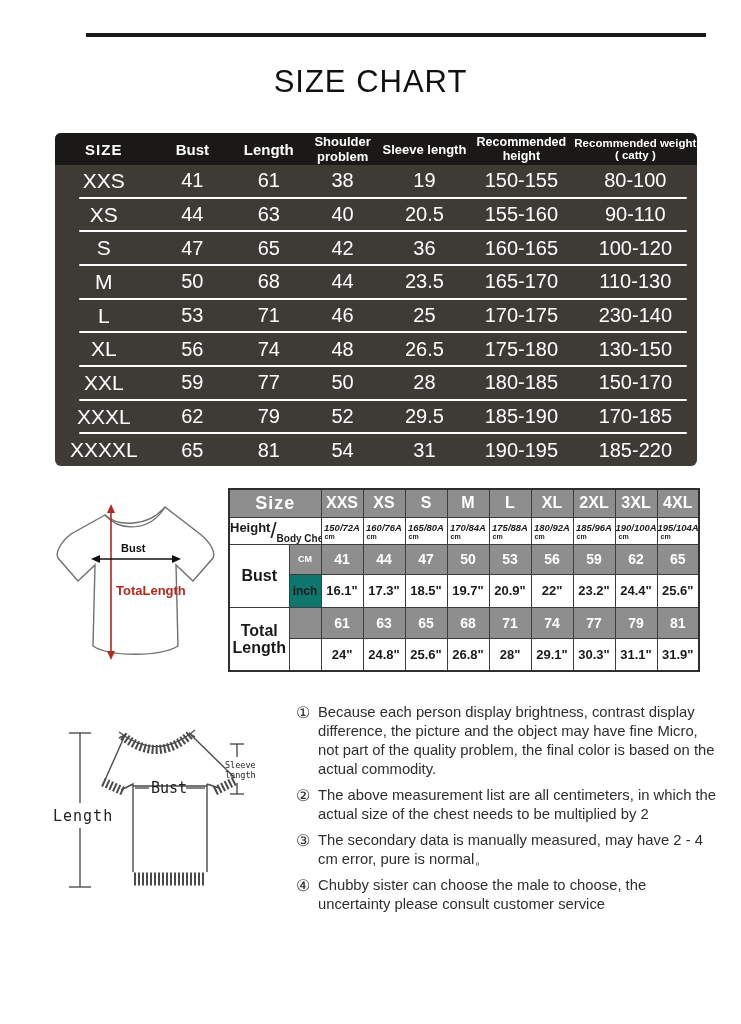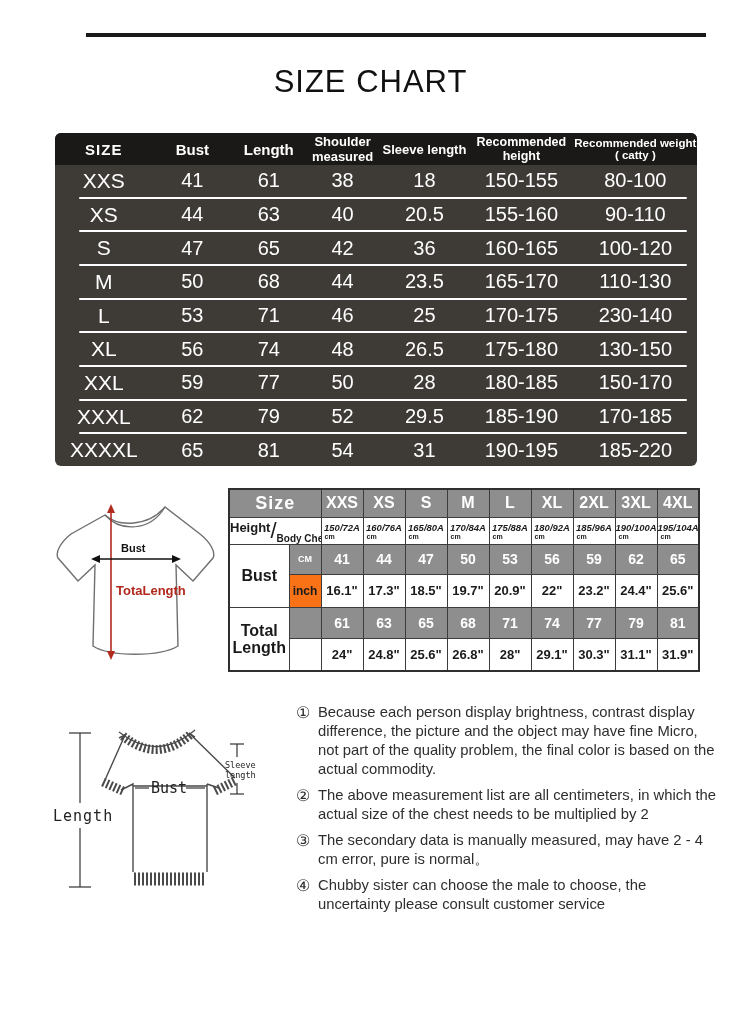--- a/index.html
+++ b/index.html
@@ -77,7 +77,7 @@
         <div class="t1h h0 w0">SIZE</div>
         <div class="t1h h1 w1">Bust</div>
         <div class="t1h h2 w2">Length</div>
-        <div class="t1h h3 w3">Shoulder measured</div>
+        <div class="t1h h3 w3">Shoulder problem</div>
         <div class="t1h h4 w4">Sleeve length</div>
         <div class="t1h h5 w5">Recommended height</div>
         <div class="t1h h6 w6">Recommended weight ( catty )</div>

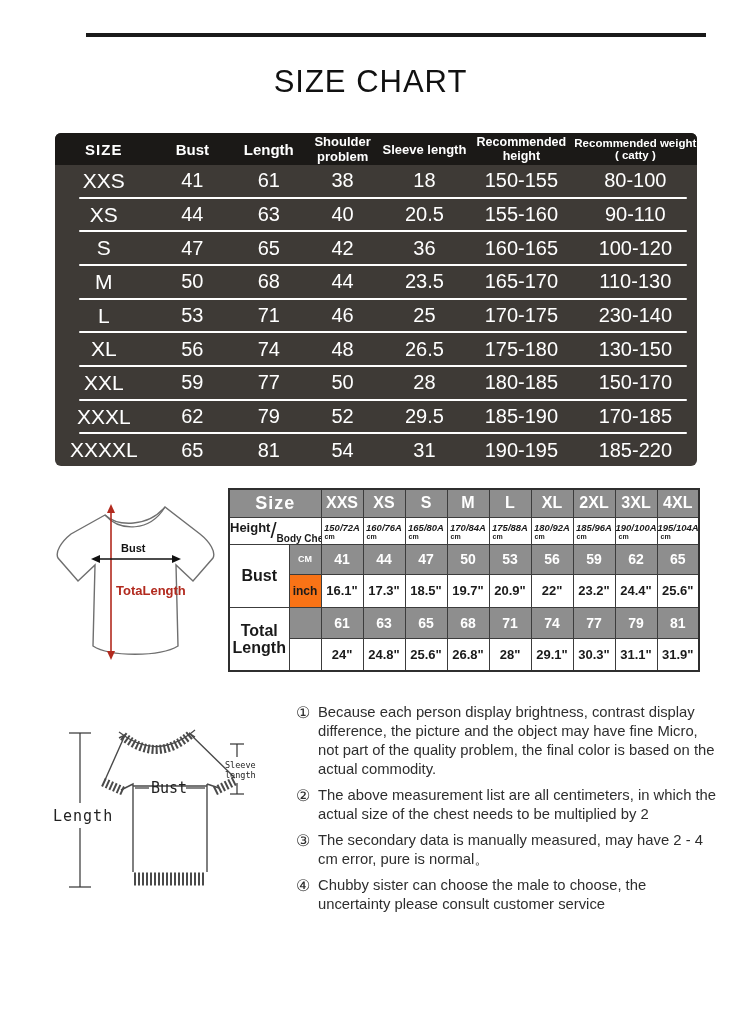--- a/index.html
+++ b/index.html
@@ -88,7 +88,7 @@
           <div class="t1c w1">41</div>
           <div class="t1c w2">61</div>
           <div class="t1c w3">38</div>
-          <div class="t1c w4">18</div>
+          <div class="t1c w4">19</div>
           <div class="t1c w5">150-155</div>
           <div class="t1c w6">80-100</div>
         </div>

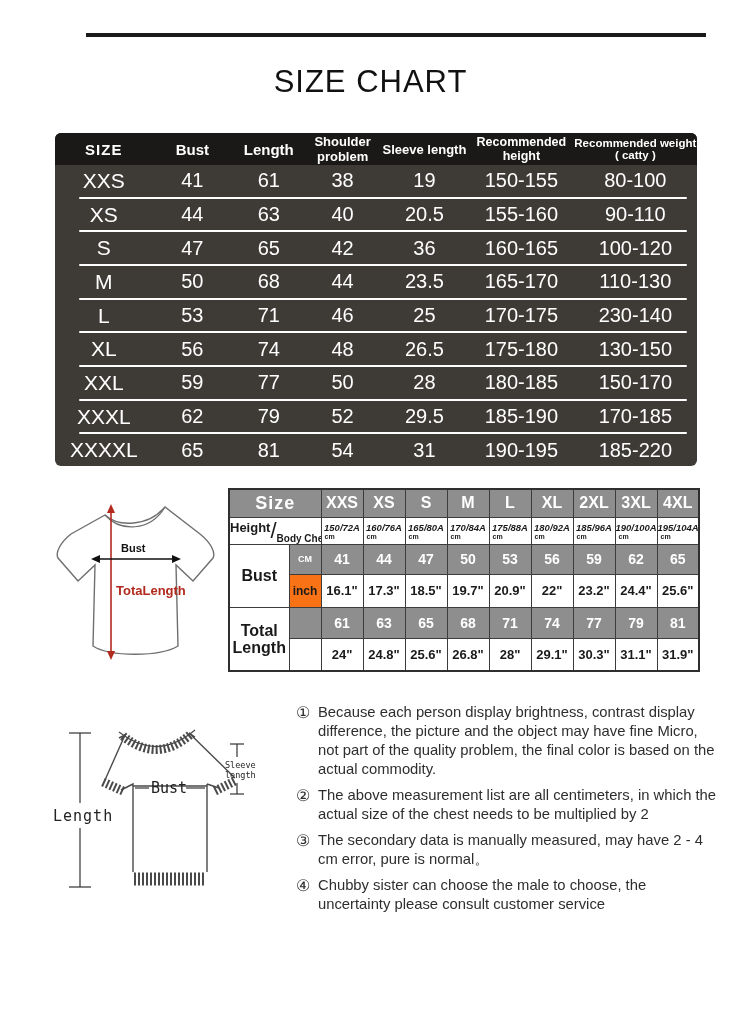--- a/index.html
+++ b/index.html
@@ -46,7 +46,7 @@
   .vin{font-size:13px;font-weight:bold;background:#fff;}
   .lblcell{background:#fff;font-size:16px;font-weight:bold;line-height:17px;}
   .cm-lab{font-size:9px;font-weight:bold;}
-  .in-lab{background:#f97316;font-size:12px;font-weight:bold;}
+  .in-lab{background:#0f766e;font-size:12px;font-weight:bold;}
   .hbc{background:#fff;font-weight:bold;white-space:nowrap;}
   .hbc .hb1{font-size:13px;vertical-align:6px;}
   .hbc .hbs{font-size:22px;font-weight:400;vertical-align:0px;}

